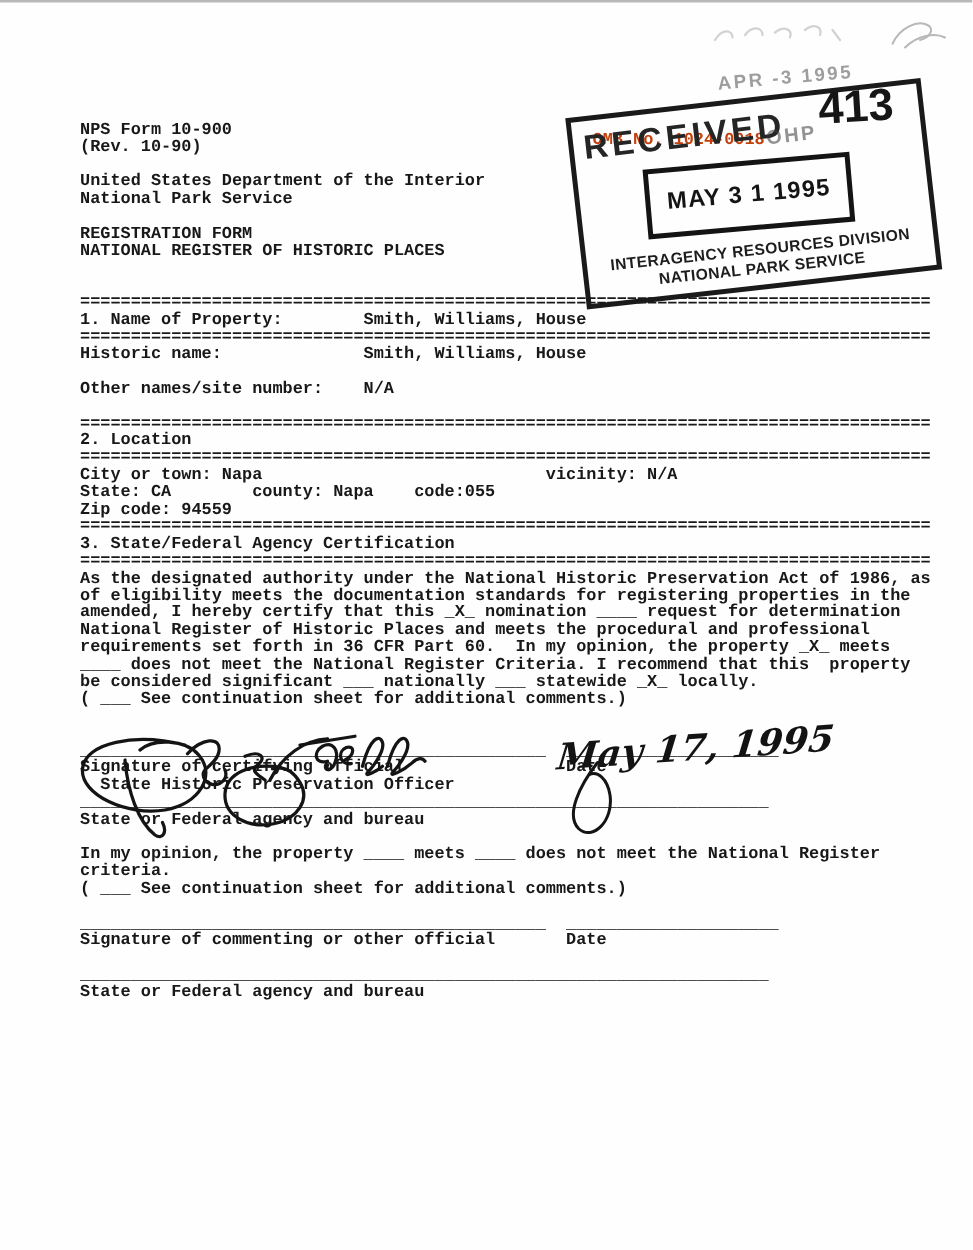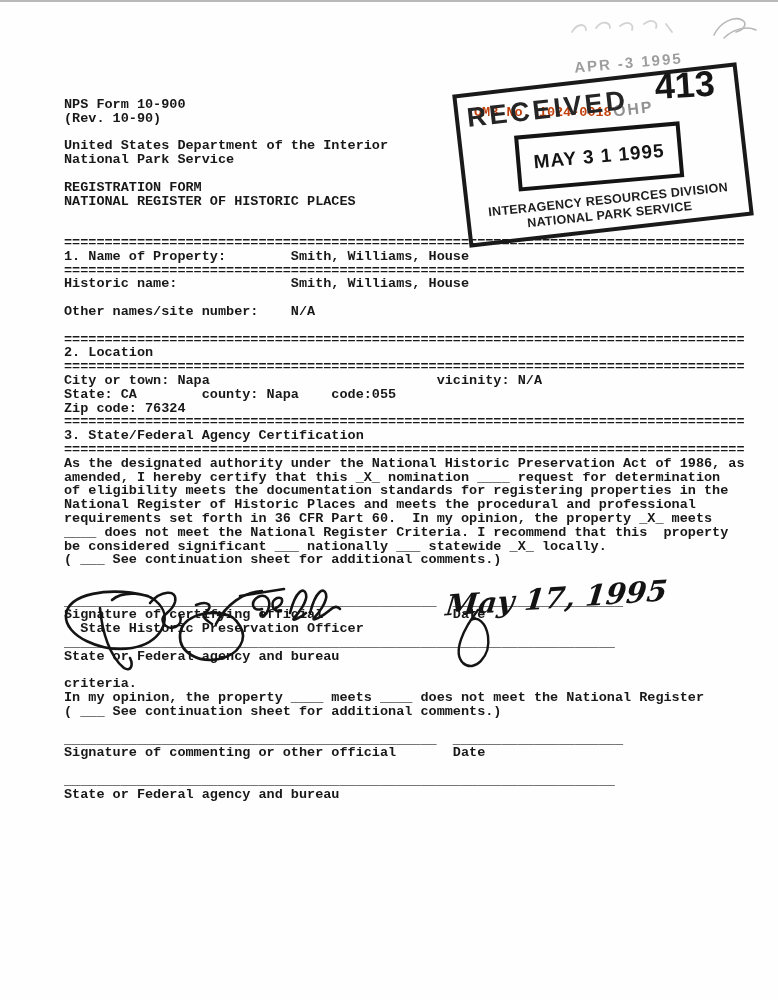--- a/index.html
+++ b/index.html
@@ -91,7 +91,7 @@
       <div class="doc-line">====================================================================================</div>
       <div class="doc-line">City or town: Napa                            vicinity: N/A</div>
       <div class="doc-line">State: CA        county: Napa    code:055</div>
-      <div class="doc-line">Zip code: 76324</div>
+      <div class="doc-line">Zip code: 94559</div>
       <div class="doc-line">====================================================================================</div>
       <div class="doc-line">3. State/Federal Agency Certification</div>
       <div class="doc-line">====================================================================================</div>

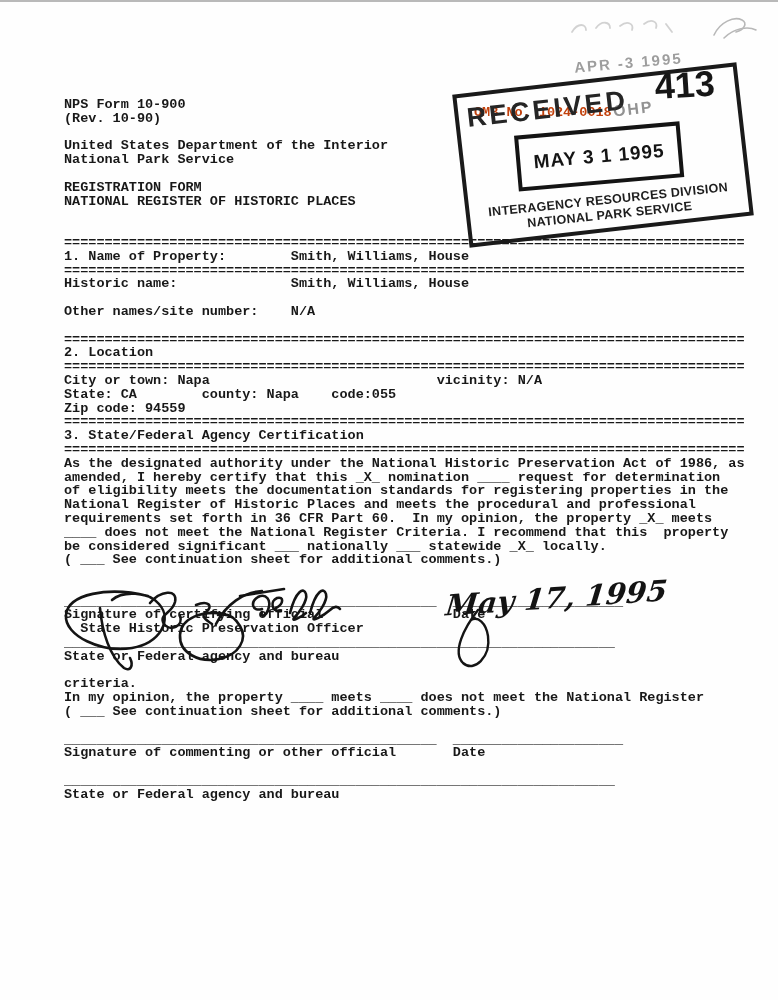--- a/index.html
+++ b/index.html
@@ -96,8 +96,8 @@
       <div class="doc-line">3. State/Federal Agency Certification</div>
       <div class="doc-line">====================================================================================</div>
       <div class="doc-line">As the designated authority under the National Historic Preservation Act of 1986, as</div>
+      <div class="doc-line">of eligibility meets the documentation standards for registering properties in the</div>
       <div class="doc-line">amended, I hereby certify that this _X_ nomination ____ request for determination</div>
-      <div class="doc-line">of eligibility meets the documentation standards for registering properties in the</div>
       <div class="doc-line">National Register of Historic Places and meets the procedural and professional</div>
       <div class="doc-line">requirements set forth in 36 CFR Part 60.  In my opinion, the property _X_ meets</div>
       <div class="doc-line">____ does not meet the National Register Criteria. I recommend that this  property</div>

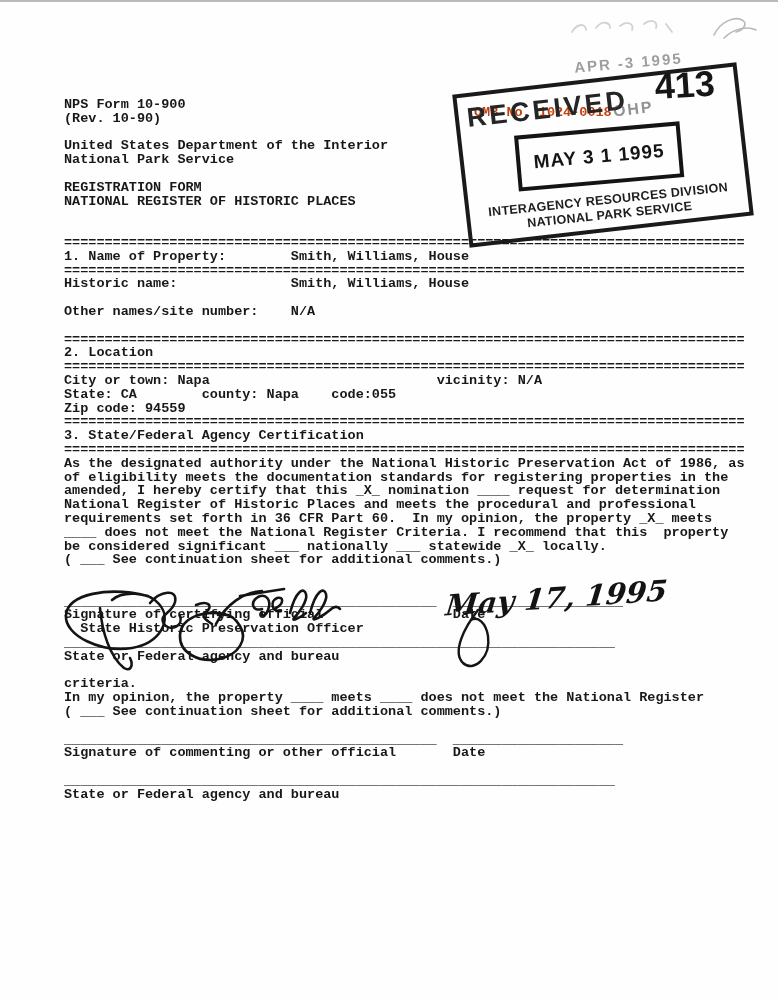--- a/index.html
+++ b/index.html
@@ -111,8 +111,8 @@
       <div class="doc-line">____________________________________________________________________</div>
       <div class="doc-line">State or Federal agency and bureau</div>
       <div class="doc-line"></div>
+      <div class="doc-line">In my opinion, the property ____ meets ____ does not meet the National Register</div>
       <div class="doc-line">criteria.</div>
-      <div class="doc-line">In my opinion, the property ____ meets ____ does not meet the National Register</div>
       <div class="doc-line">( ___ See continuation sheet for additional comments.)</div>
       <div class="doc-line"></div>
       <div class="doc-line">______________________________________________  _____________________</div>

